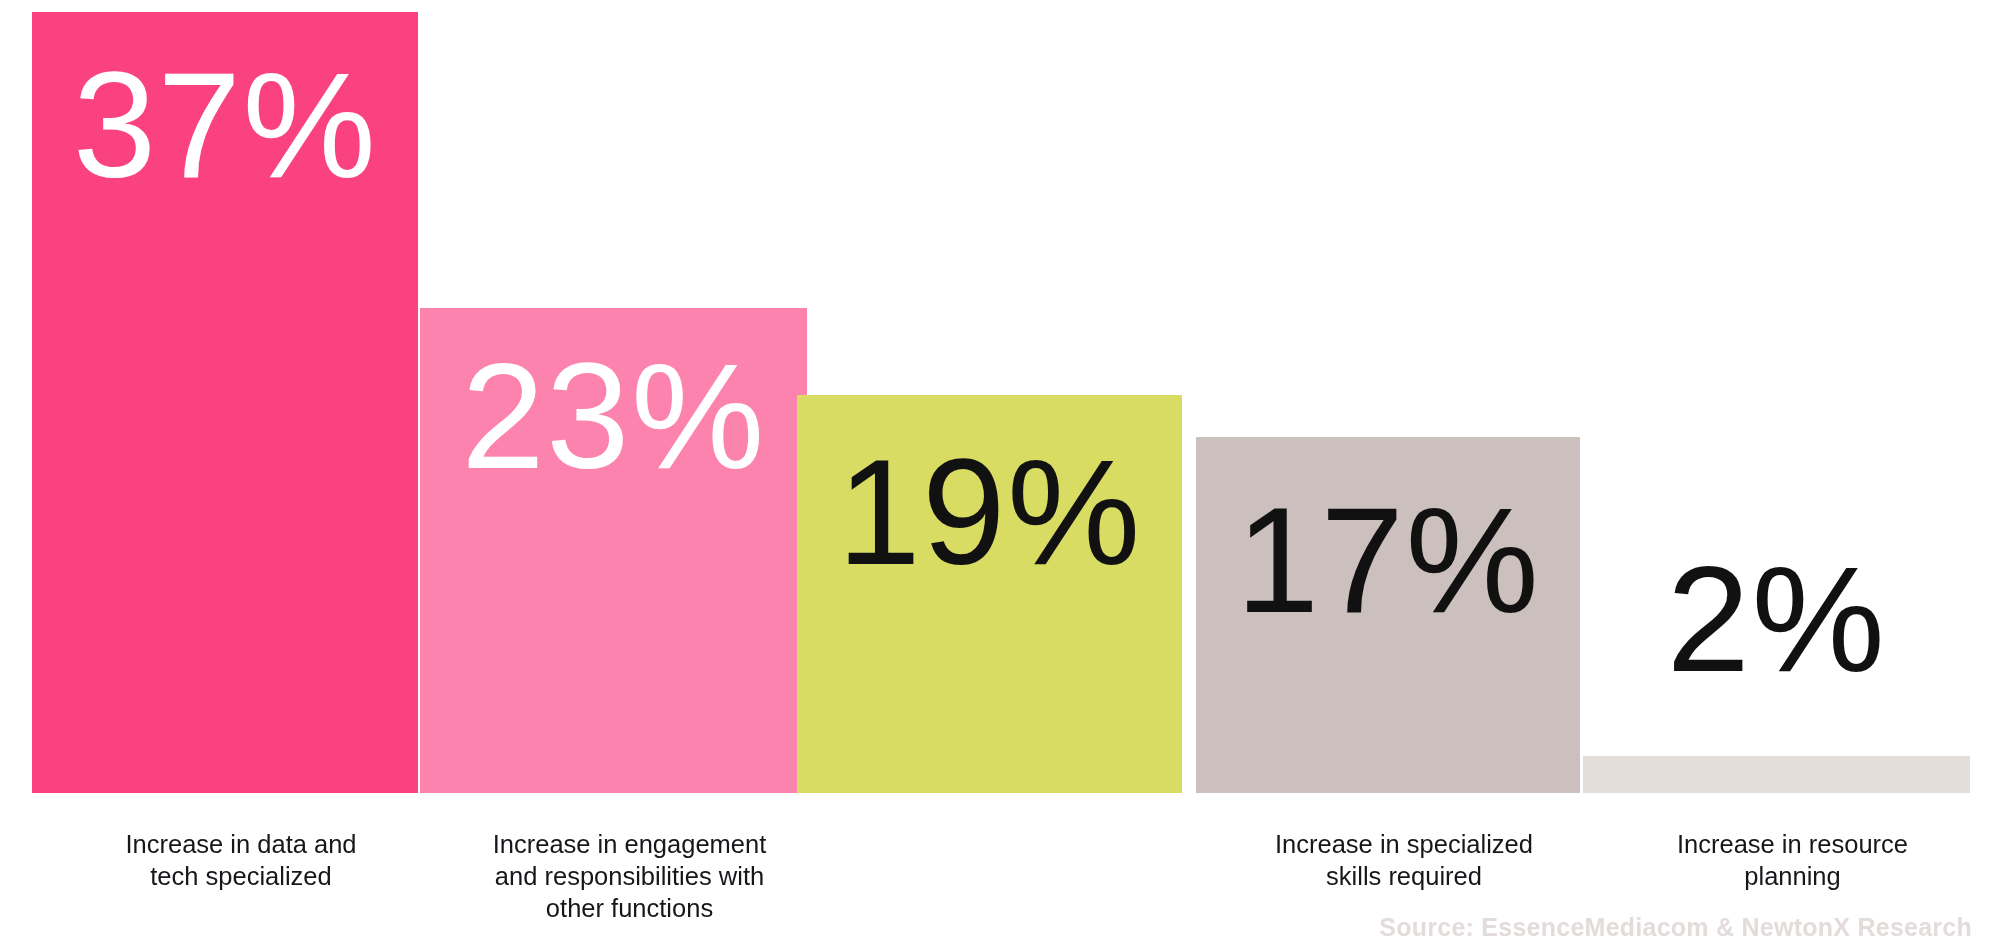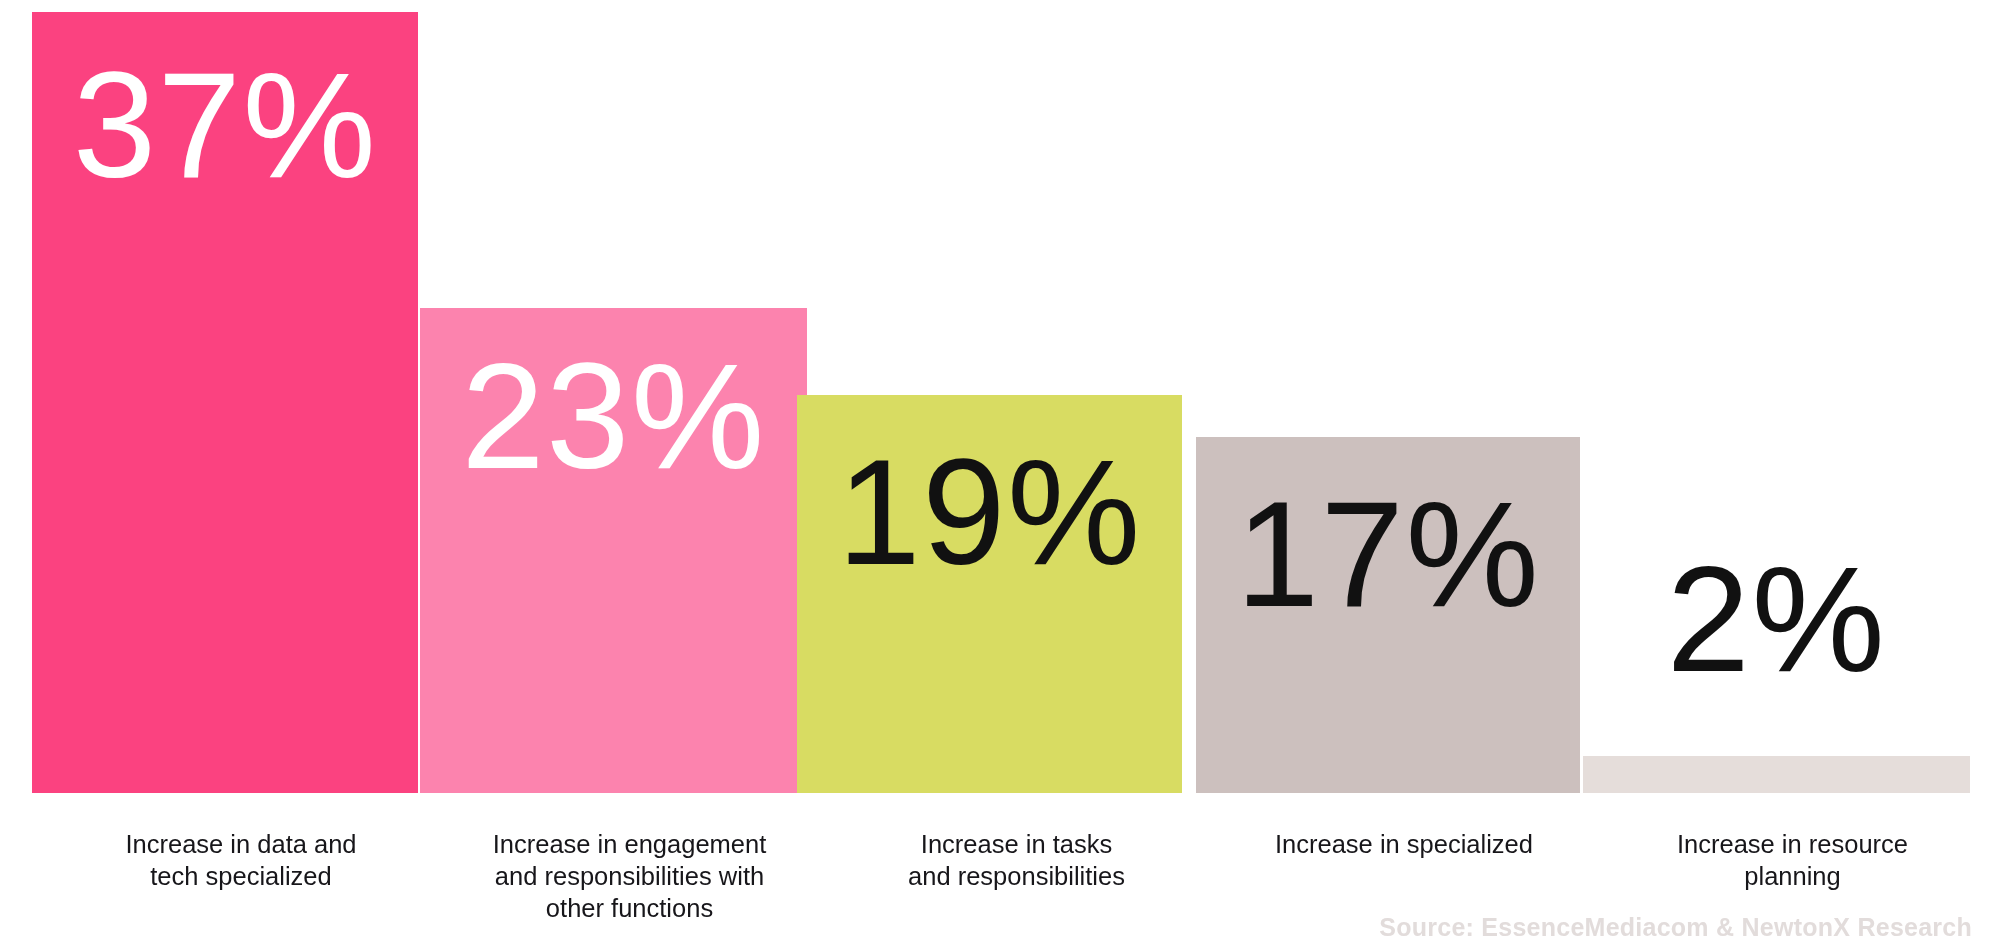--- a/index.html
+++ b/index.html
@@ -104,7 +104,7 @@
 
     <div class="bar-group" style="left:1196px; width:384px; height:356px;">
       <div class="bar-rect" style="height:356px; background:#CCC0BE;"></div>
-      <div class="bar-value value-big" style="top:42px; color:#111111;">17%</div>
+      <div class="bar-value value-big" style="top:48px; color:#111111;">17%</div>
     </div>
 
     <div class="bar-group" style="left:1583px; width:387px; height:37px;">

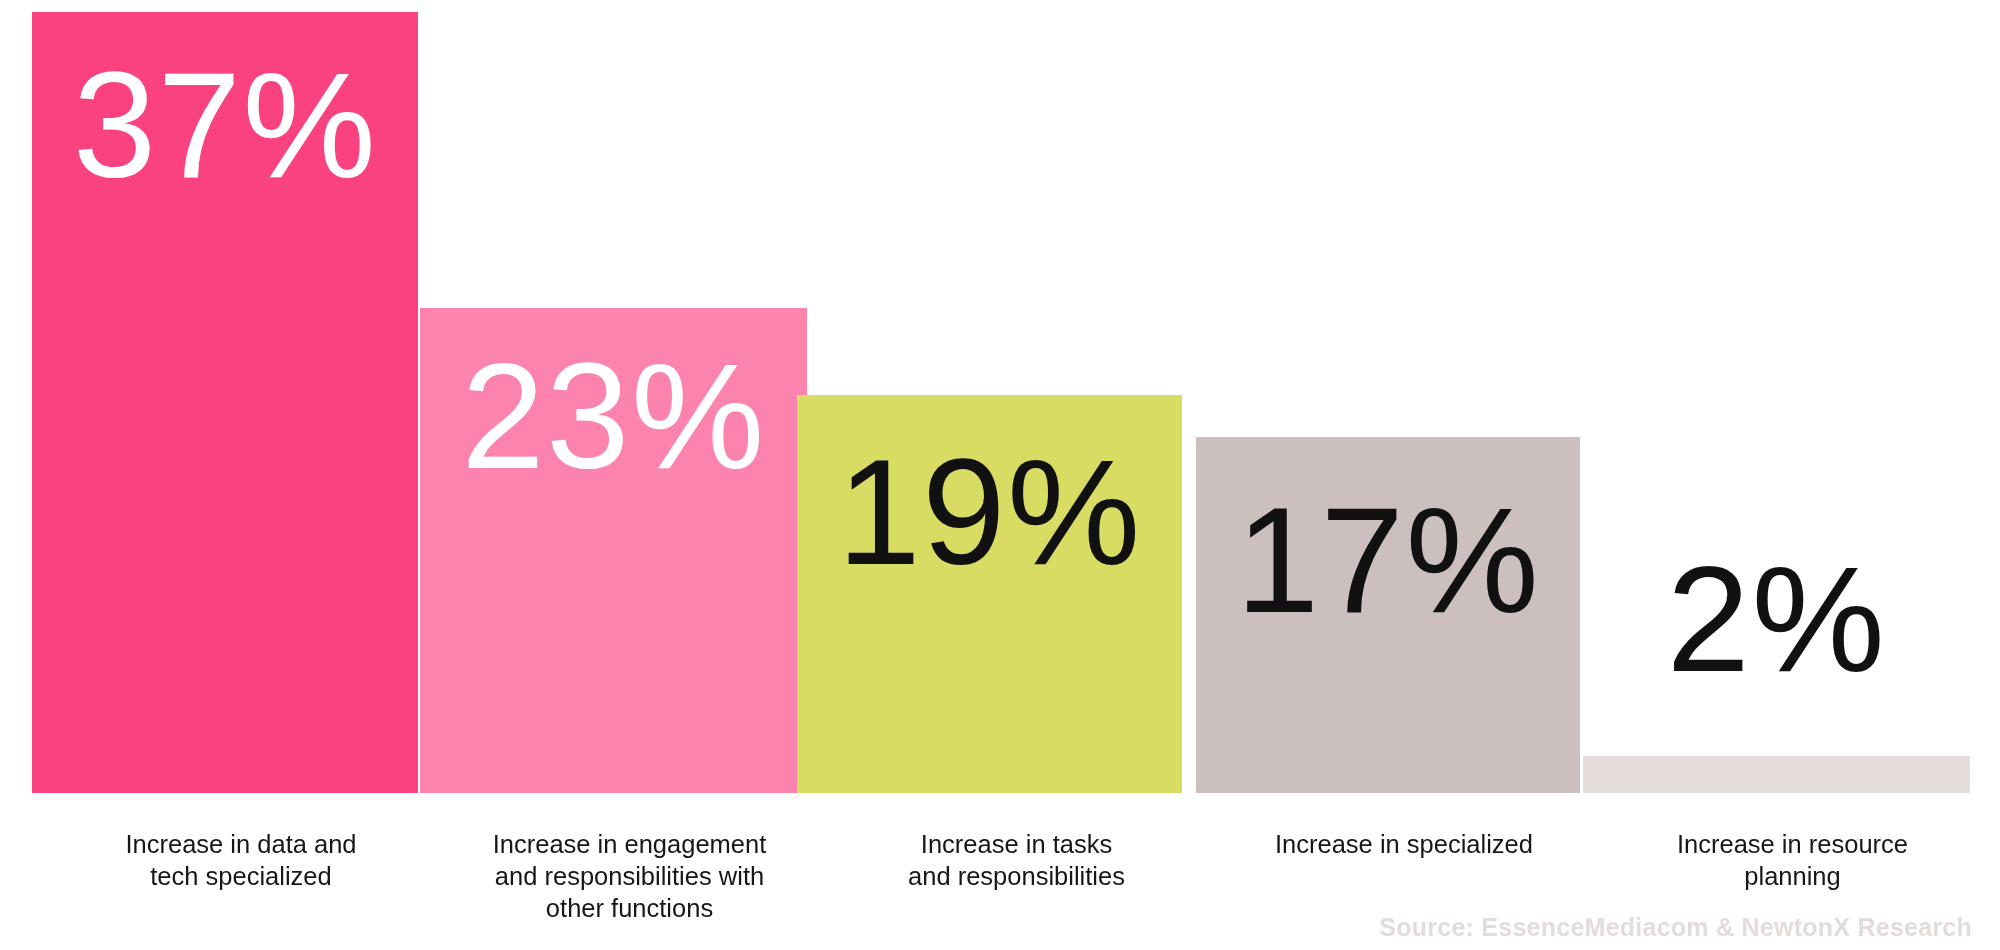--- a/index.html
+++ b/index.html
@@ -127,10 +127,6 @@
       <div>other functions</div>
     </div>
 
-    <div class="cat-label" style="left:808px; width:385px;">
-      <div>Increase in tasks</div>
-      <div>and responsibilities</div>
-    </div>
 
     <div class="cat-label" style="left:1196px; width:384px;">
       <div>Increase in specialized</div>

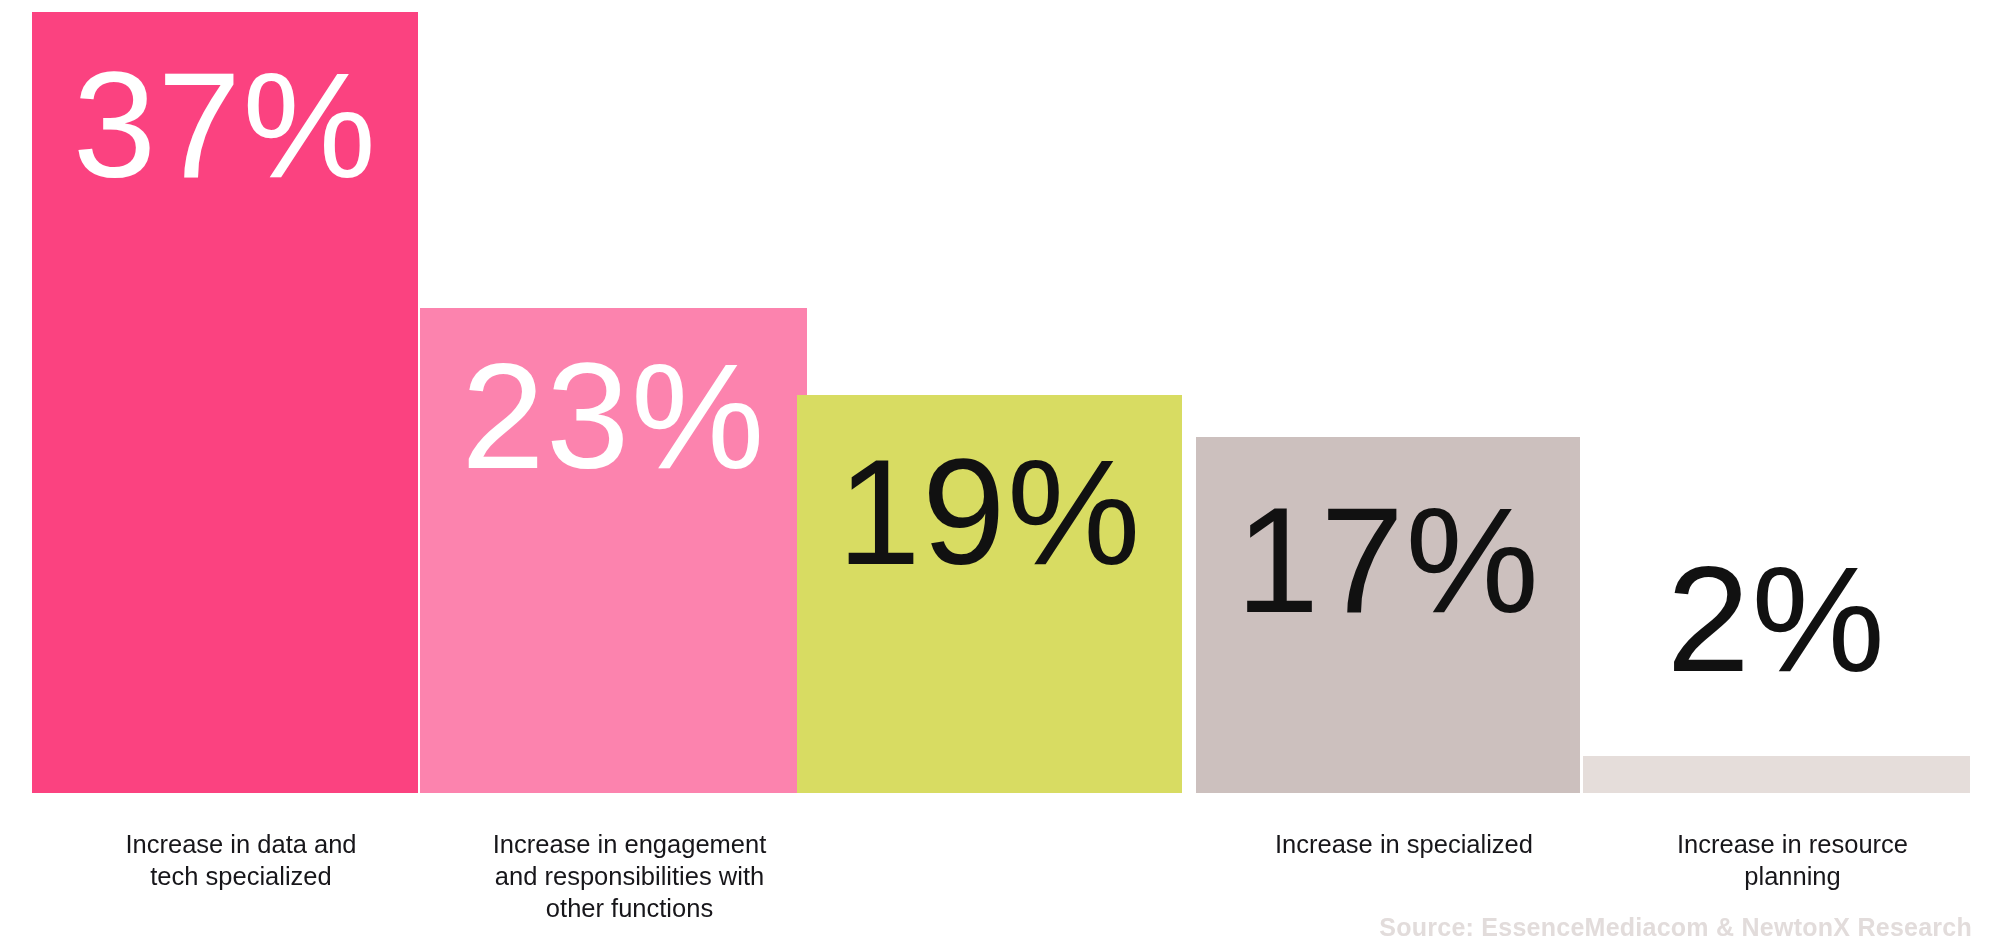--- a/index.html
+++ b/index.html
@@ -130,6 +130,7 @@
 
     <div class="cat-label" style="left:1196px; width:384px;">
       <div>Increase in specialized</div>
+      <div>skills required</div>
     </div>
 
     <div class="cat-label" style="left:1583px; width:387px;">

